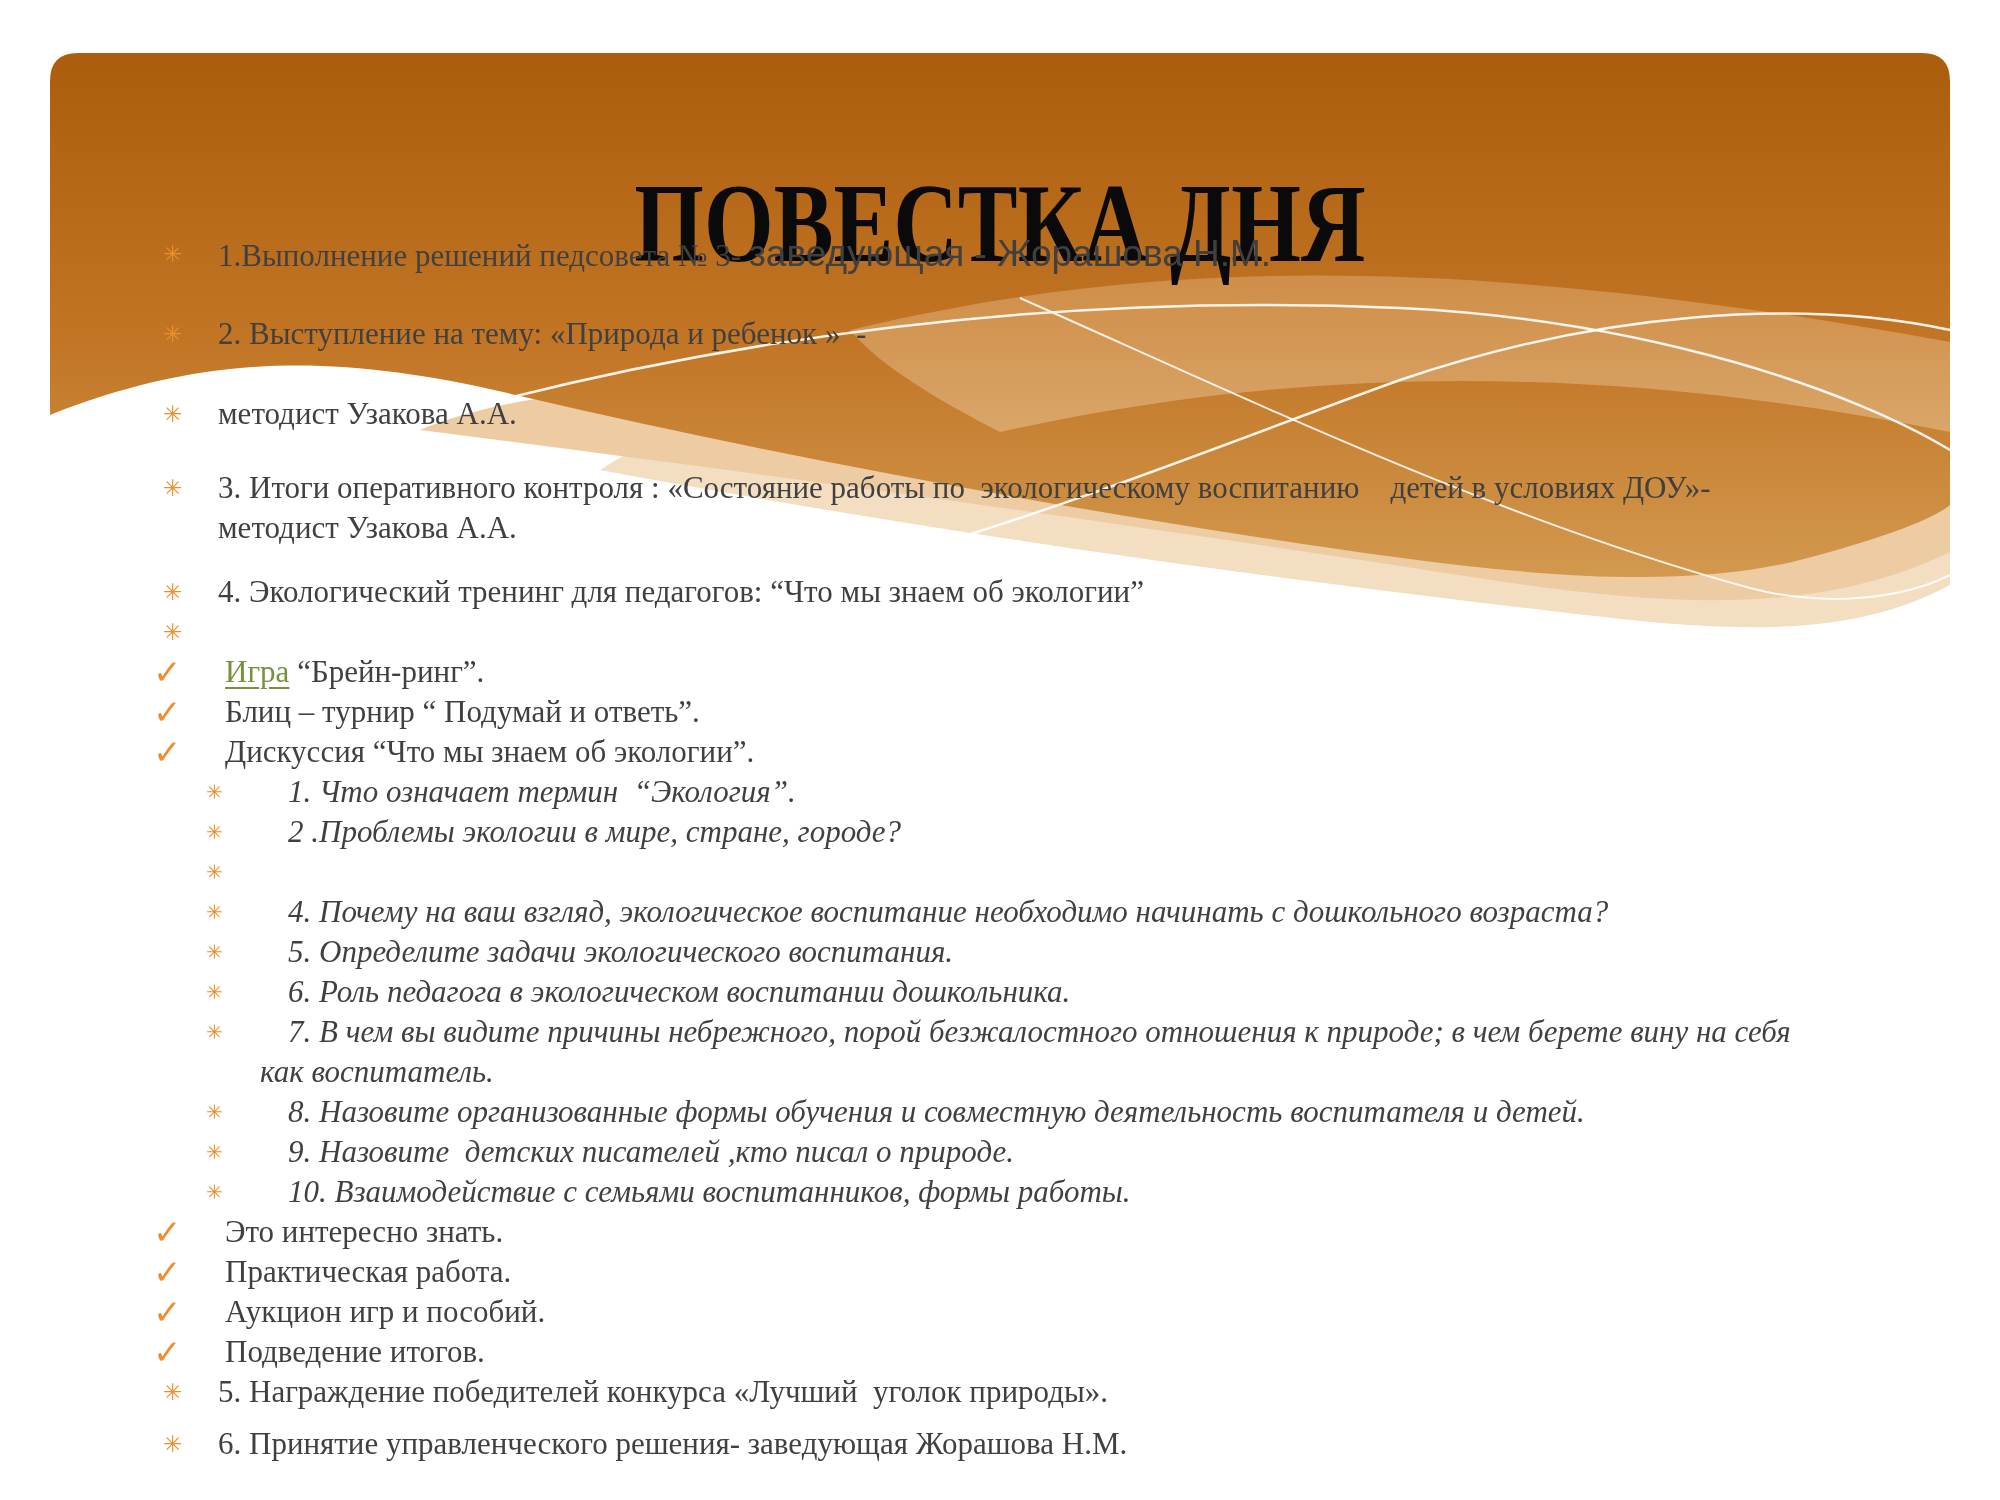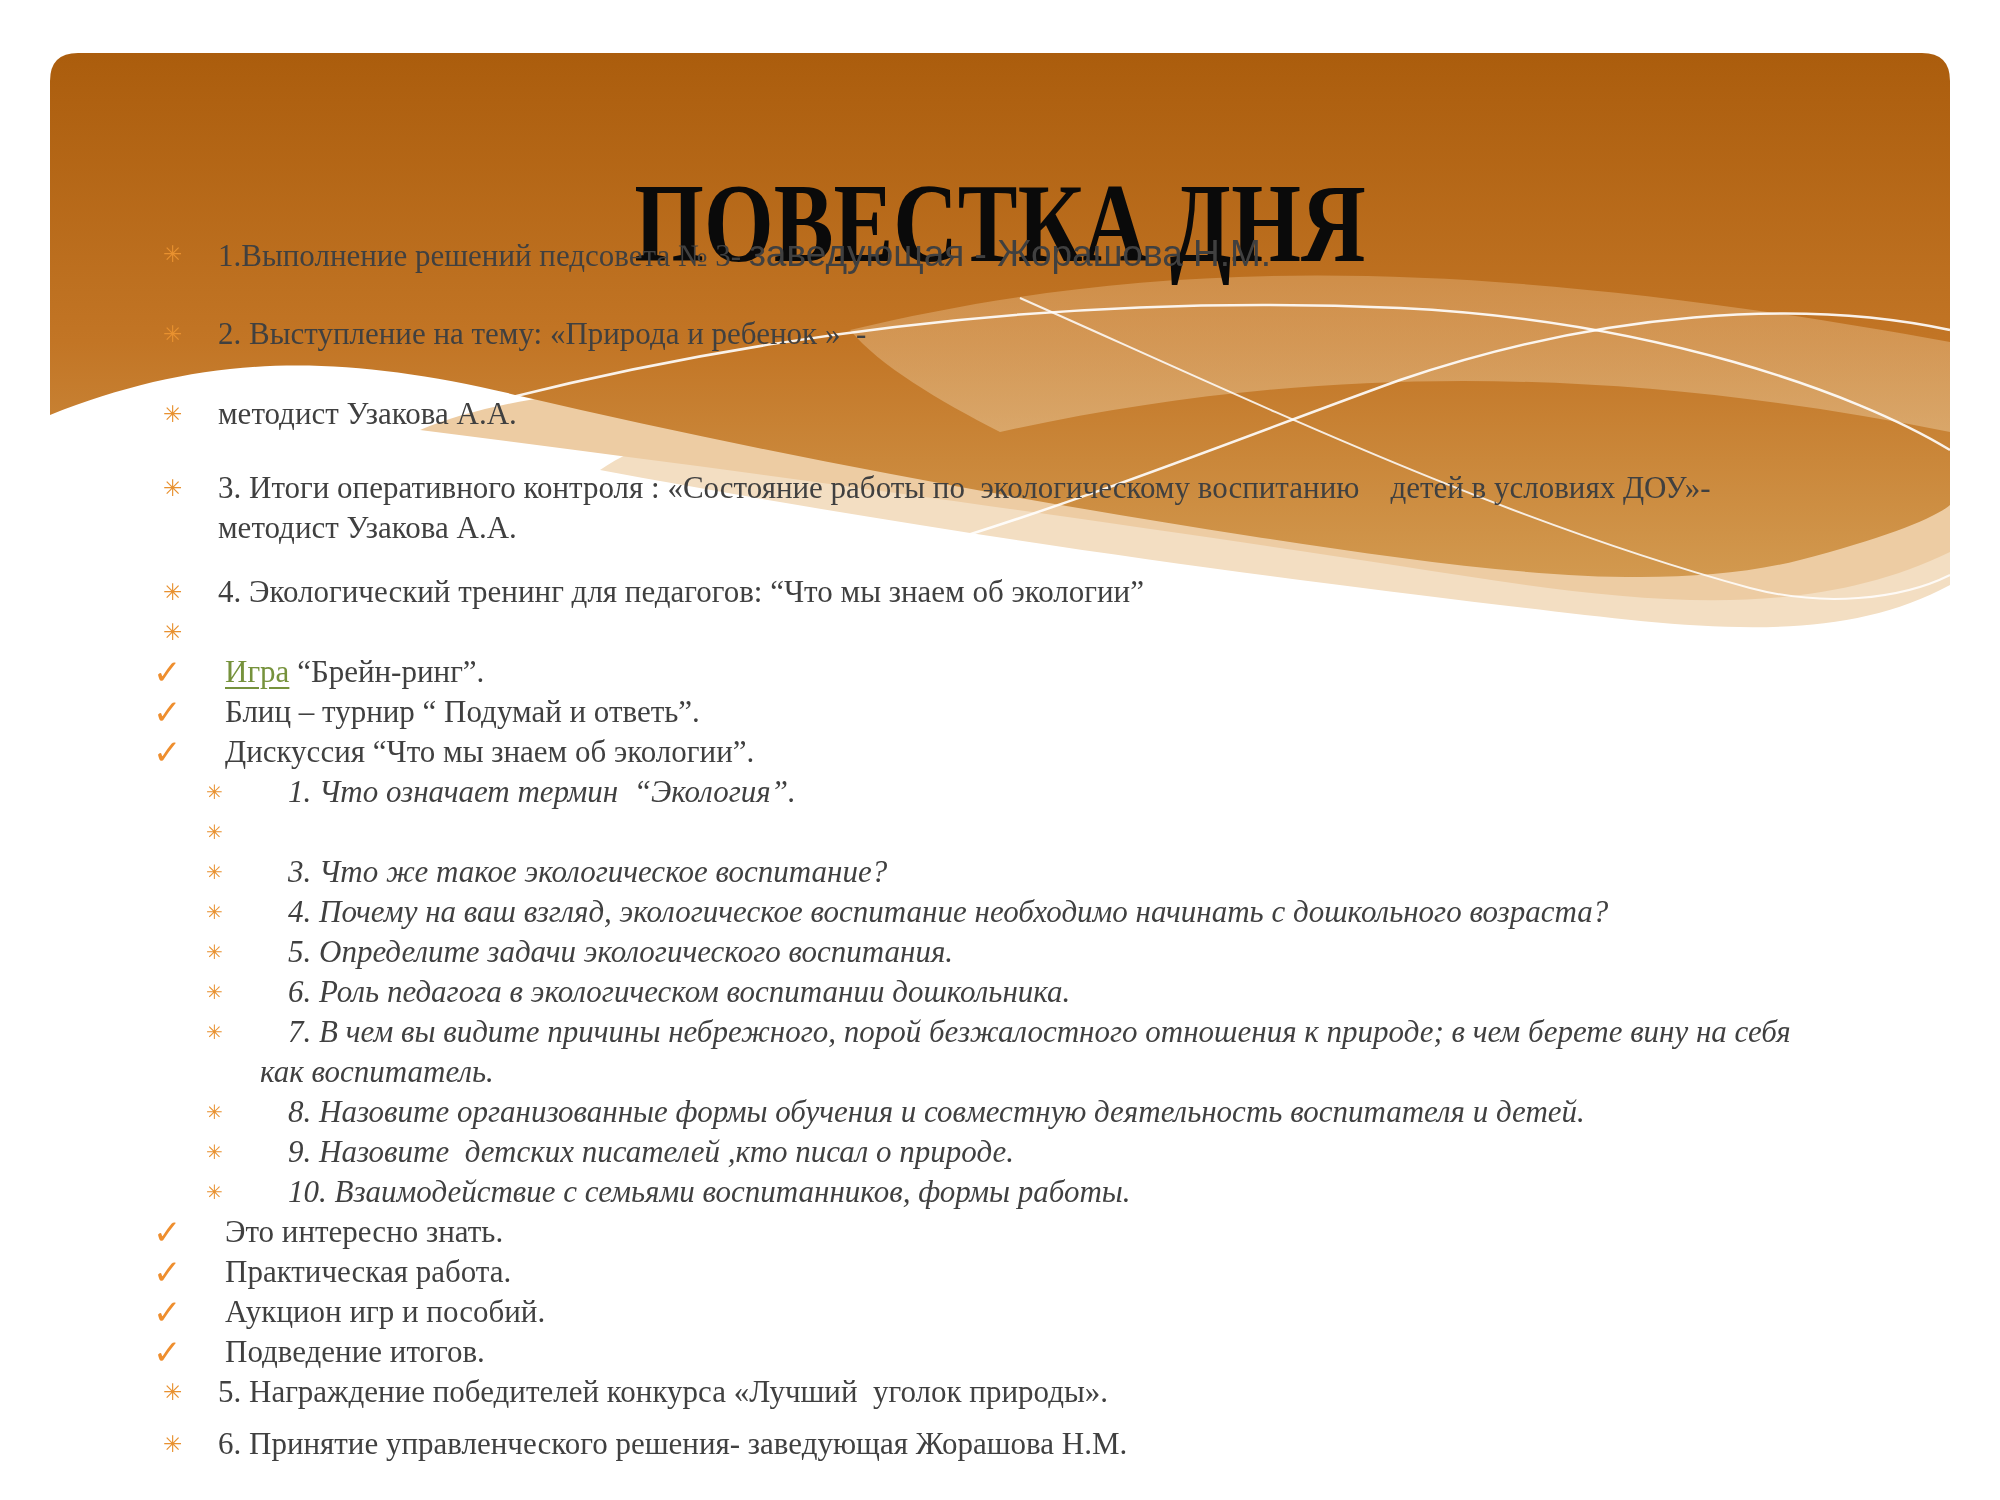--- a/index.html
+++ b/index.html
@@ -145,6 +145,7 @@
       </div>
       <div class="row sub">
         <span class="marker">✳</span>
+        <span class="text"><span class="run-i">2 .Проблемы экологии в мире, стране, городе?</span></span>
       </div>
       <div class="row sub">
         <span class="marker">✳</span>

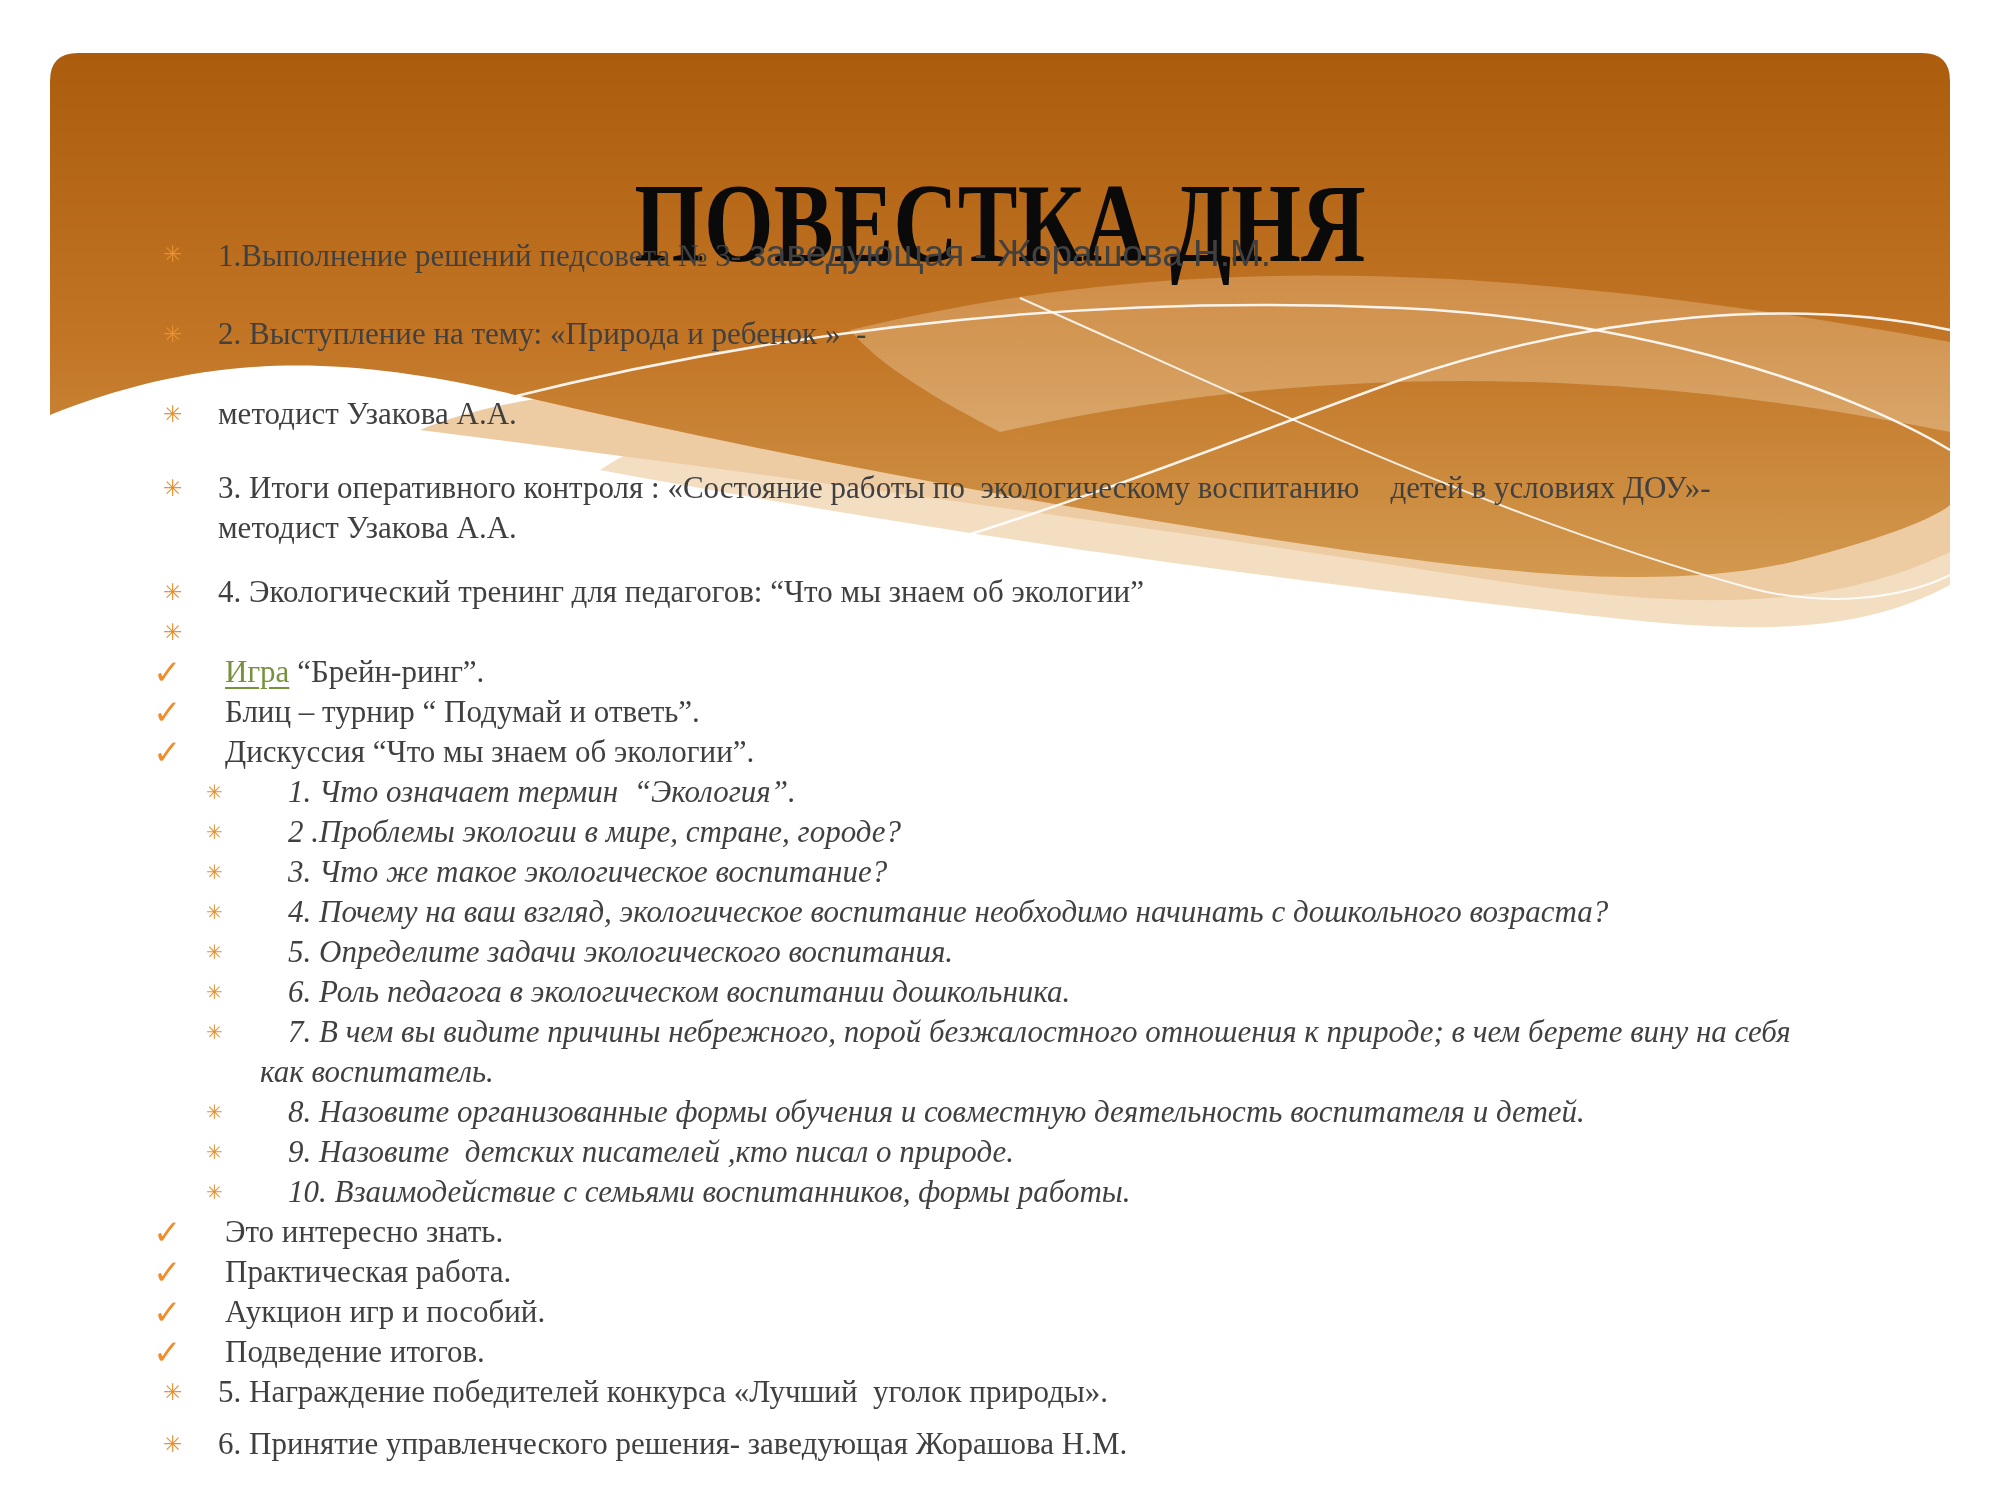--- a/index.html
+++ b/index.html
@@ -149,7 +149,6 @@
       </div>
       <div class="row sub">
         <span class="marker">✳</span>
-        <span class="text"><span class="run-i">3. Что же такое экологическое воспитание?</span></span>
       </div>
       <div class="row sub">
         <span class="marker">✳</span>

